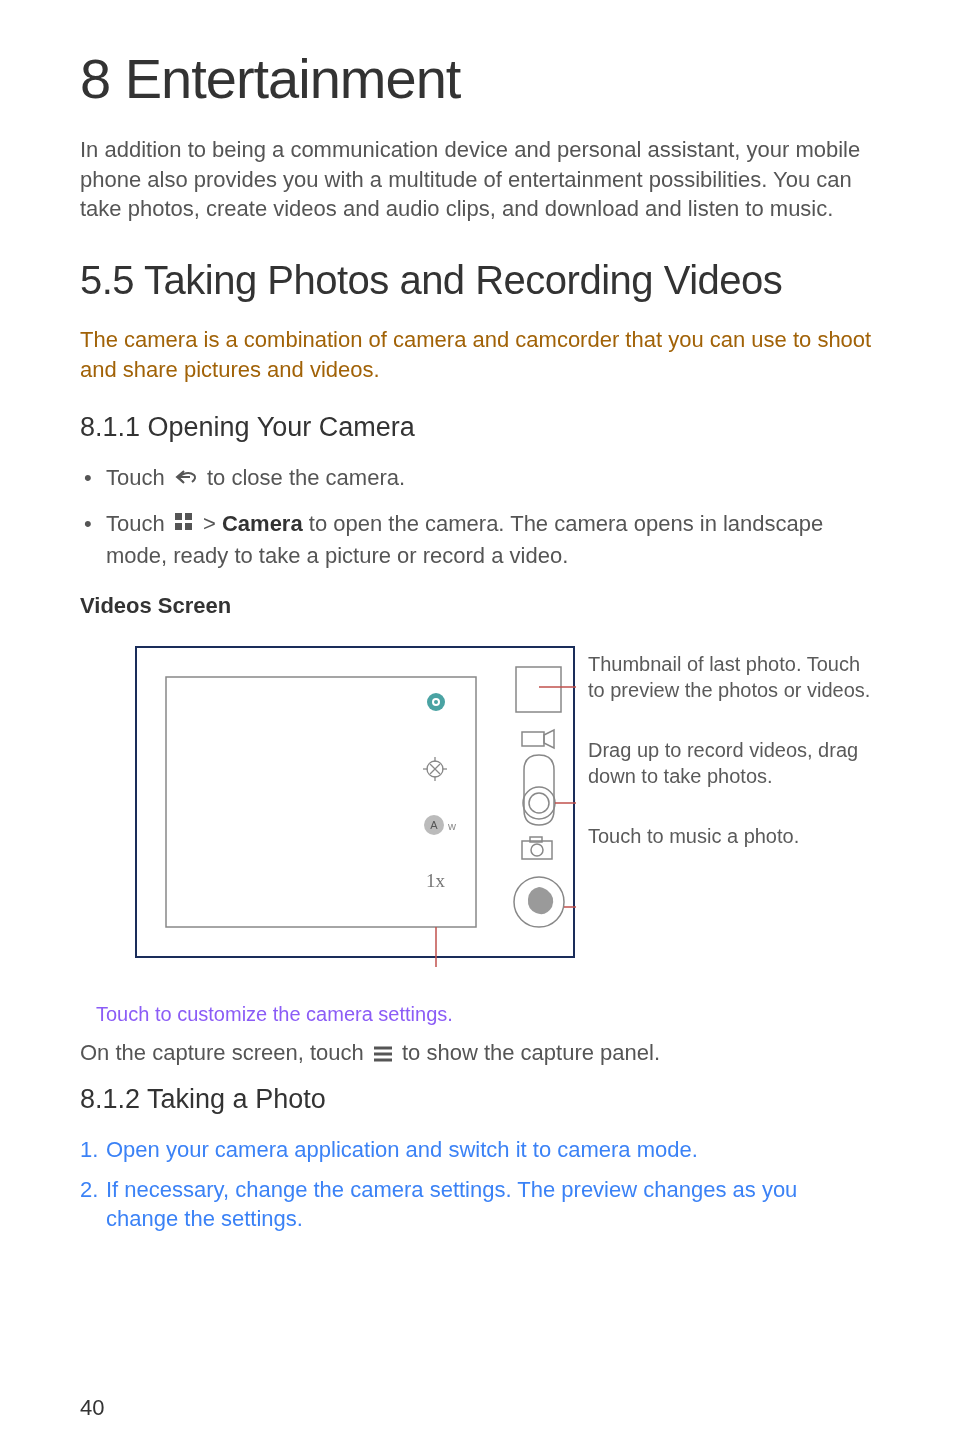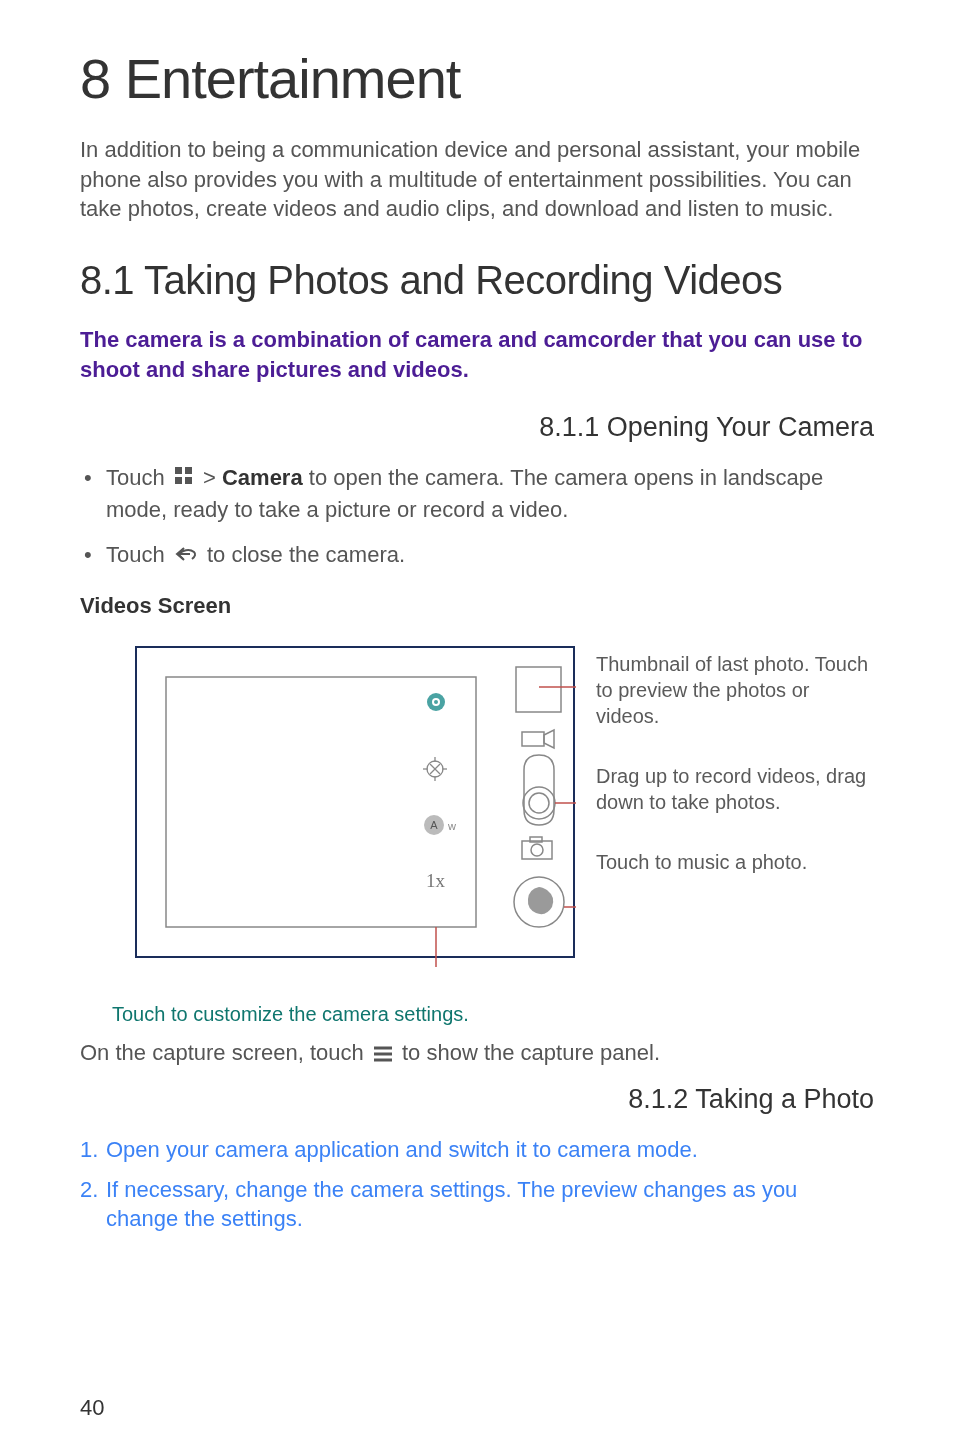--- a/index.html
+++ b/index.html
@@ -145,7 +145,7 @@
 
 <p class="intro">In addition to being a communication device and personal assistant, your mobile phone also provides you with a multitude of entertainment possibilities. You can take photos, create videos and audio clips, and download and listen to music.</p>
 
-<h2 class="h2">8.1  Taking Photos and Recording Videos</h2>
+<h2 class="h2">5.5  Taking Photos and Recording Videos</h2>
 
 <p class="p2">The camera is a combination of camera and camcorder that you can use to shoot and share pictures and videos.</p>
 

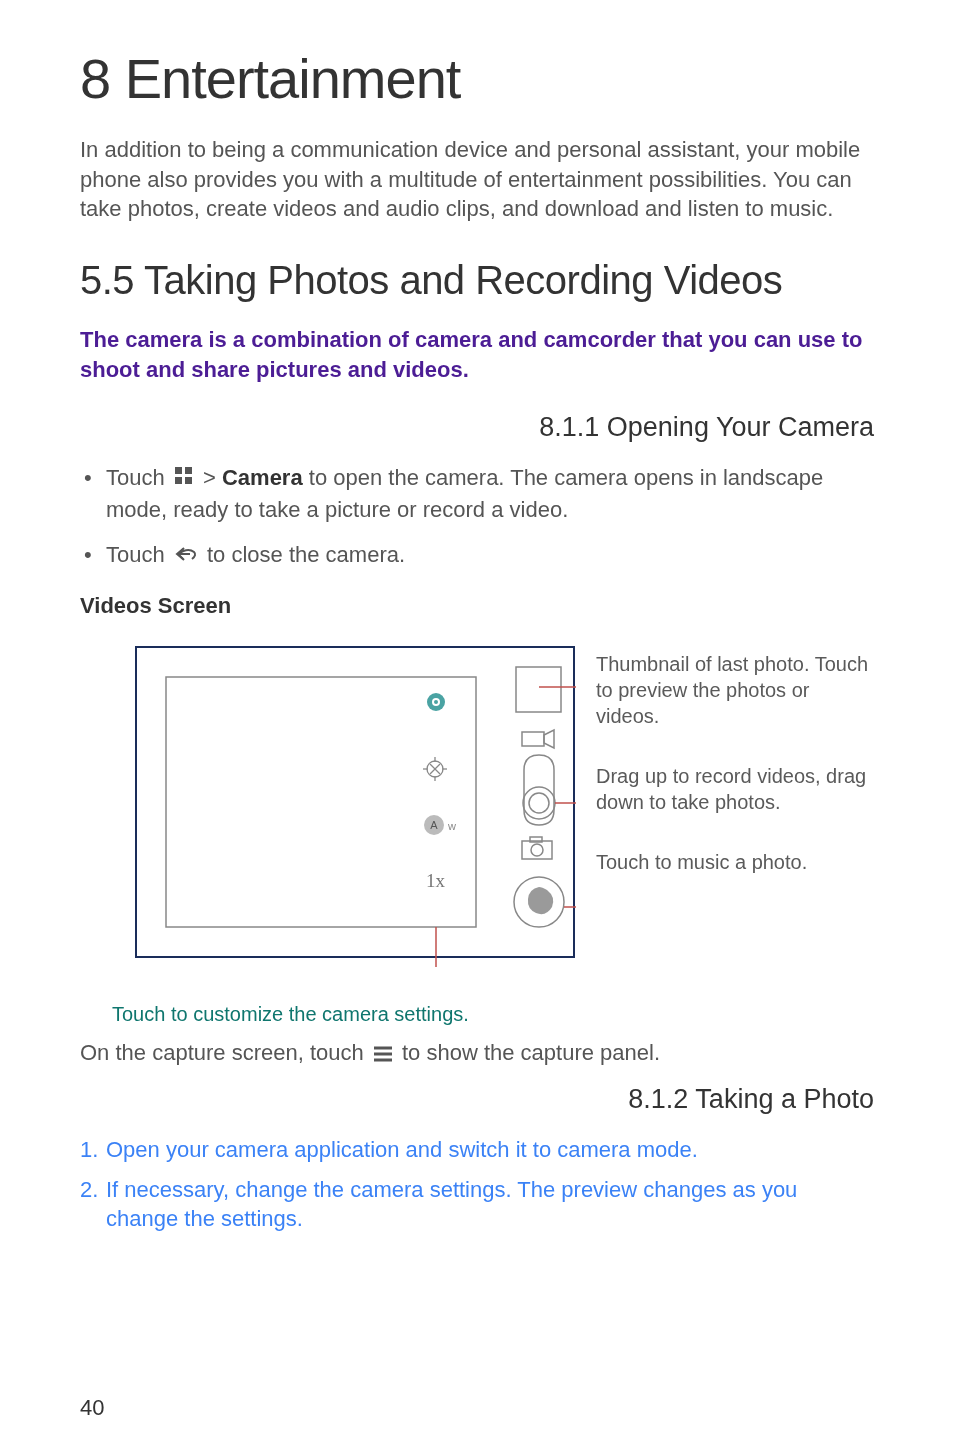--- a/index.html
+++ b/index.html
@@ -35,10 +35,9 @@
   }
   .p2 {
     font-size: 22px;
-    color: #4c1d95;
+    color: #a16207;
     line-height: 1.35;
     margin-bottom: 28px;
-    font-weight: bold;
   }
   .h3 {
     font-size: 27px;

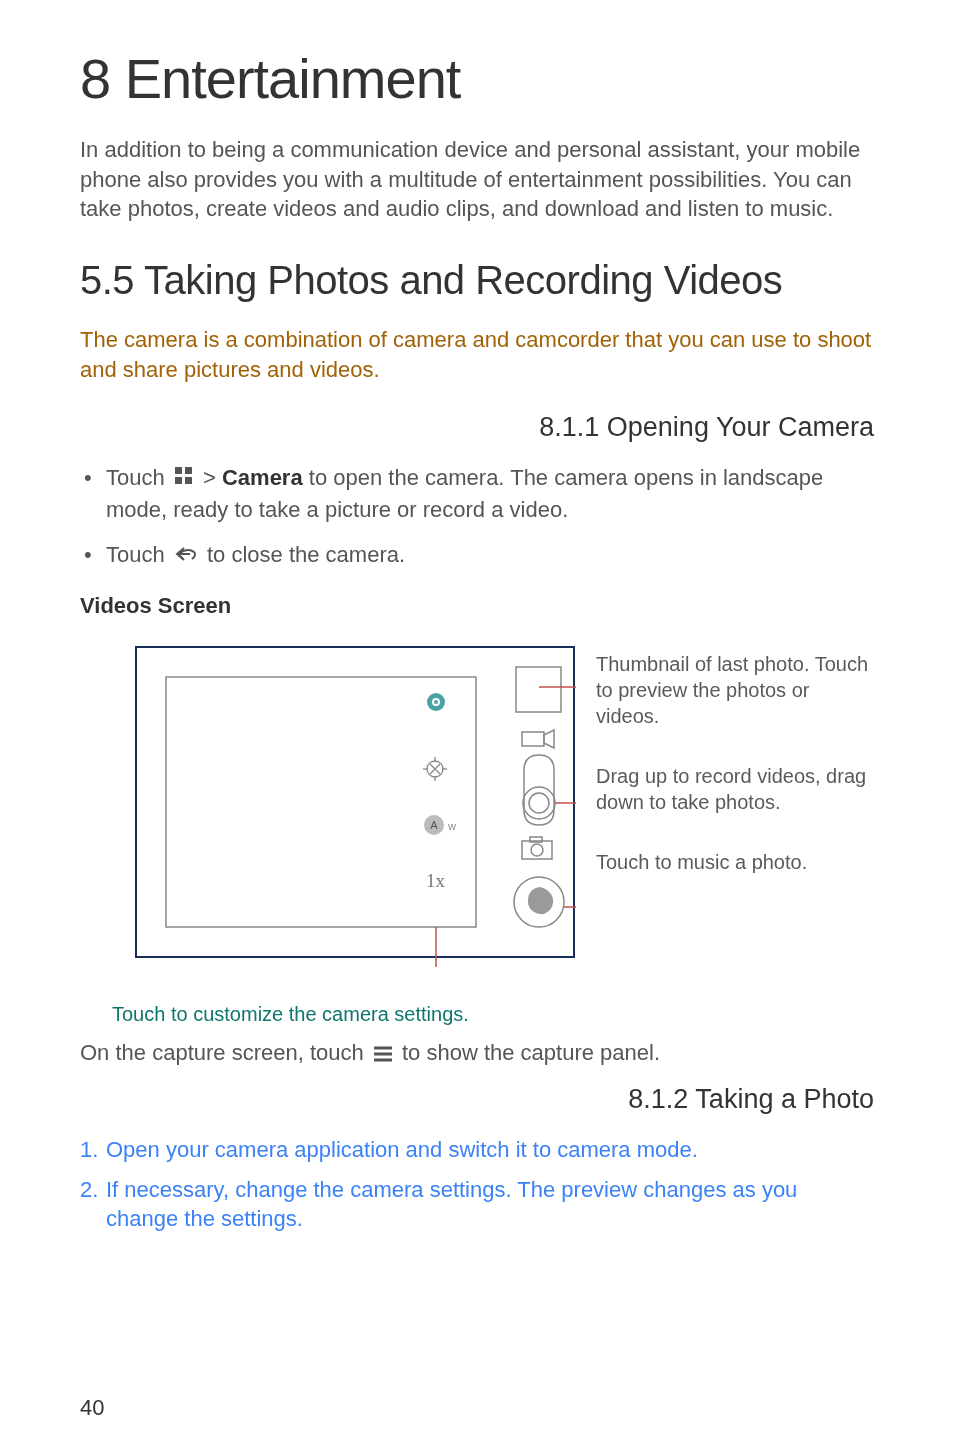--- a/index.html
+++ b/index.html
@@ -45,7 +45,6 @@
     font-weight: 400;
     margin-bottom: 20px;
     margin-top: 6px;
-    text-align: right;
   }
   .bullet-list {
     list-style: none;

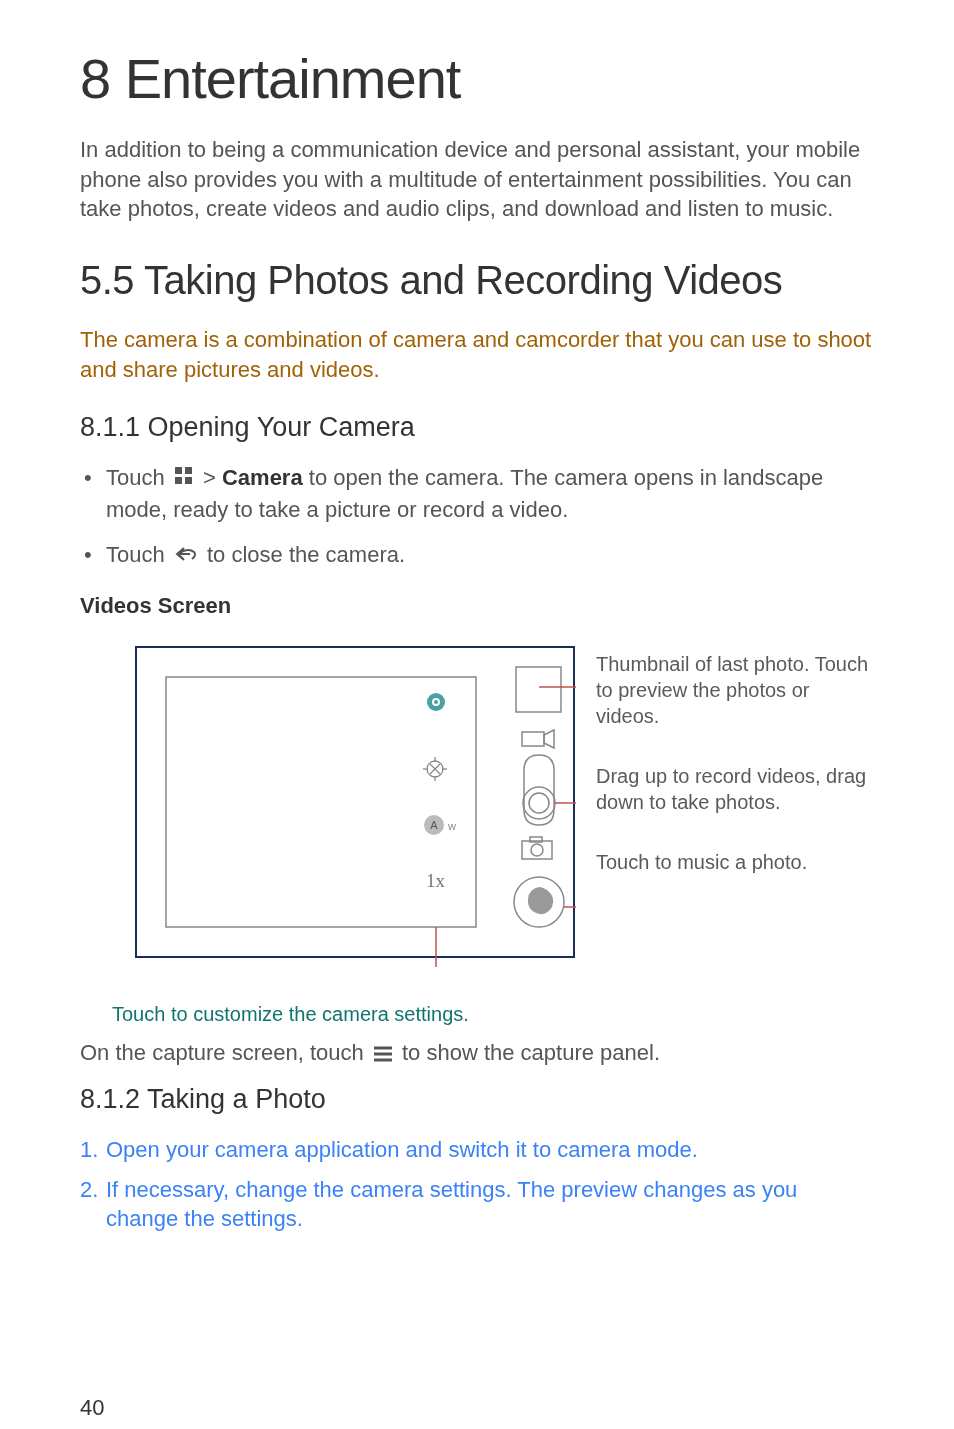--- a/index.html
+++ b/index.html
@@ -150,6 +150,17 @@
 <h3 class="h3">8.1.1  Opening Your Camera</h3>
 
 <ul class="bullet-list">
+  <li>
+    <span>Touch</span>
+    <span class="inline-icon">
+      <svg width="24" height="18" viewBox="0 0 24 18">
+        <path d="M 4 9 L 10 3 M 4 9 L 10 15 M 4 9 L 16 9 A 5 5 0 0 1 16 9" fill="none" stroke="#555" stroke-width="2"></path>
+        <path d="M 4 9 Q 14 2 20 7 Q 23 10 18 14" fill="none" stroke="#555" stroke-width="2"></path>
+        <polyline points="9,4 3,9 9,14" fill="none" stroke="#555" stroke-width="2"></polyline>
+      </svg>
+    </span>
+    <span>to close the camera.</span>
+  </li>
   <li>
     <span>Touch</span>
     <span class="inline-icon">
@@ -164,17 +175,6 @@
     <span class="bold">Camera</span>
     <span>to open the camera. The camera opens in landscape mode, ready to take a picture or record a video.</span>
   </li>
-  <li>
-    <span>Touch</span>
-    <span class="inline-icon">
-      <svg width="24" height="18" viewBox="0 0 24 18">
-        <path d="M 4 9 L 10 3 M 4 9 L 10 15 M 4 9 L 16 9 A 5 5 0 0 1 16 9" fill="none" stroke="#555" stroke-width="2"></path>
-        <path d="M 4 9 Q 14 2 20 7 Q 23 10 18 14" fill="none" stroke="#555" stroke-width="2"></path>
-        <polyline points="9,4 3,9 9,14" fill="none" stroke="#555" stroke-width="2"></polyline>
-      </svg>
-    </span>
-    <span>to close the camera.</span>
-  </li>
 </ul>
 
 <div class="subhead">Videos Screen</div>

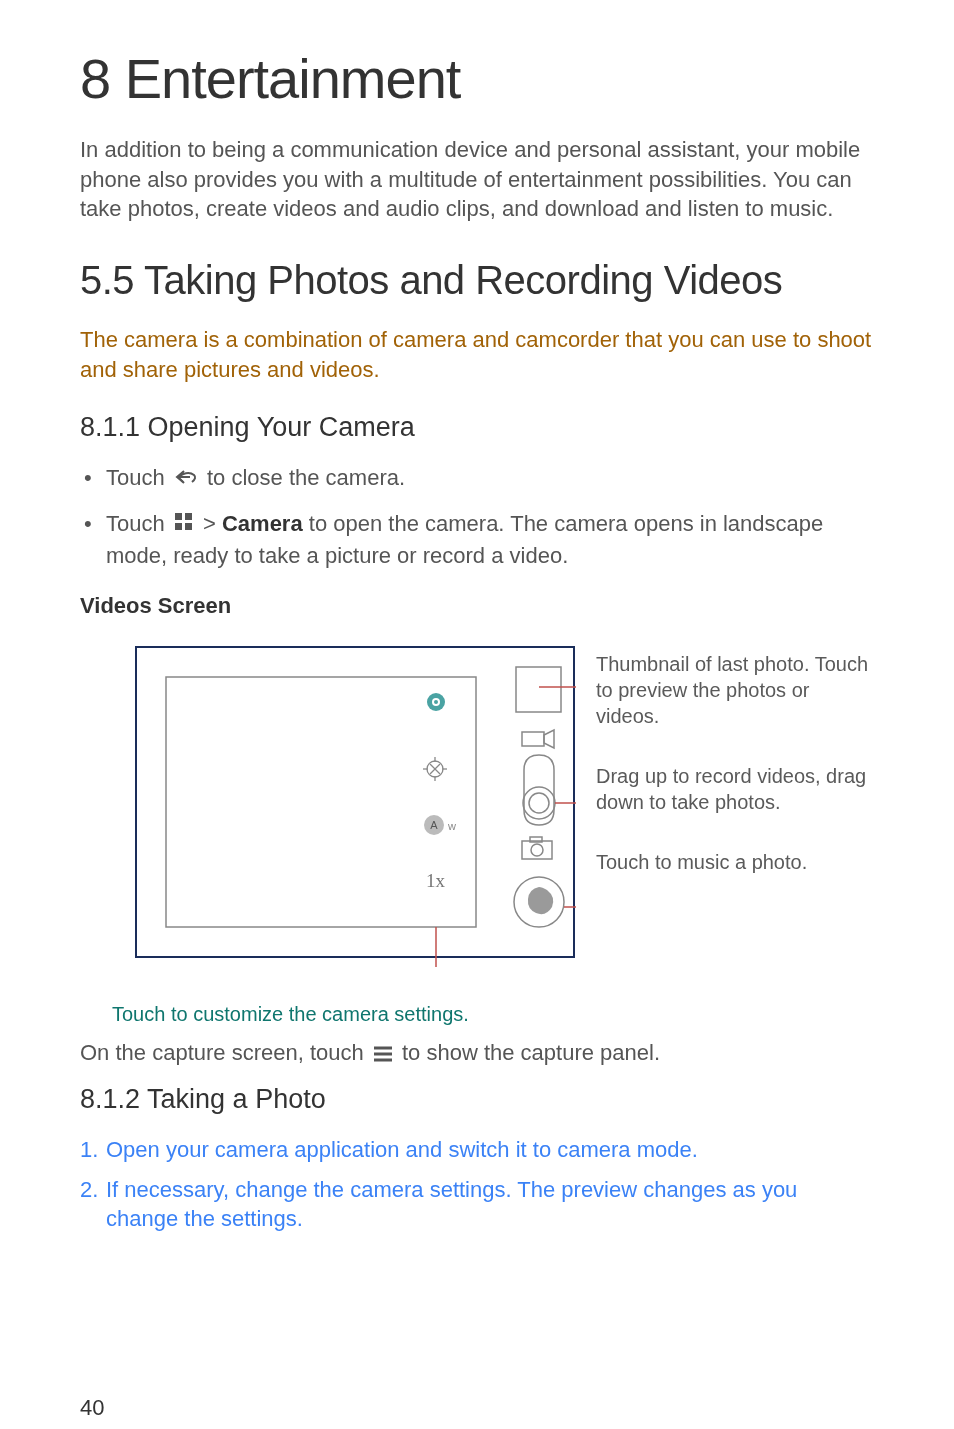--- a/index.html
+++ b/index.html
@@ -89,7 +89,7 @@
   }
   .callouts {
     flex: 1;
-    padding-left: 20px;
+    padding-left: 12px;
     font-size: 20px;
     color: #5a5a5a;
     line-height: 1.3;

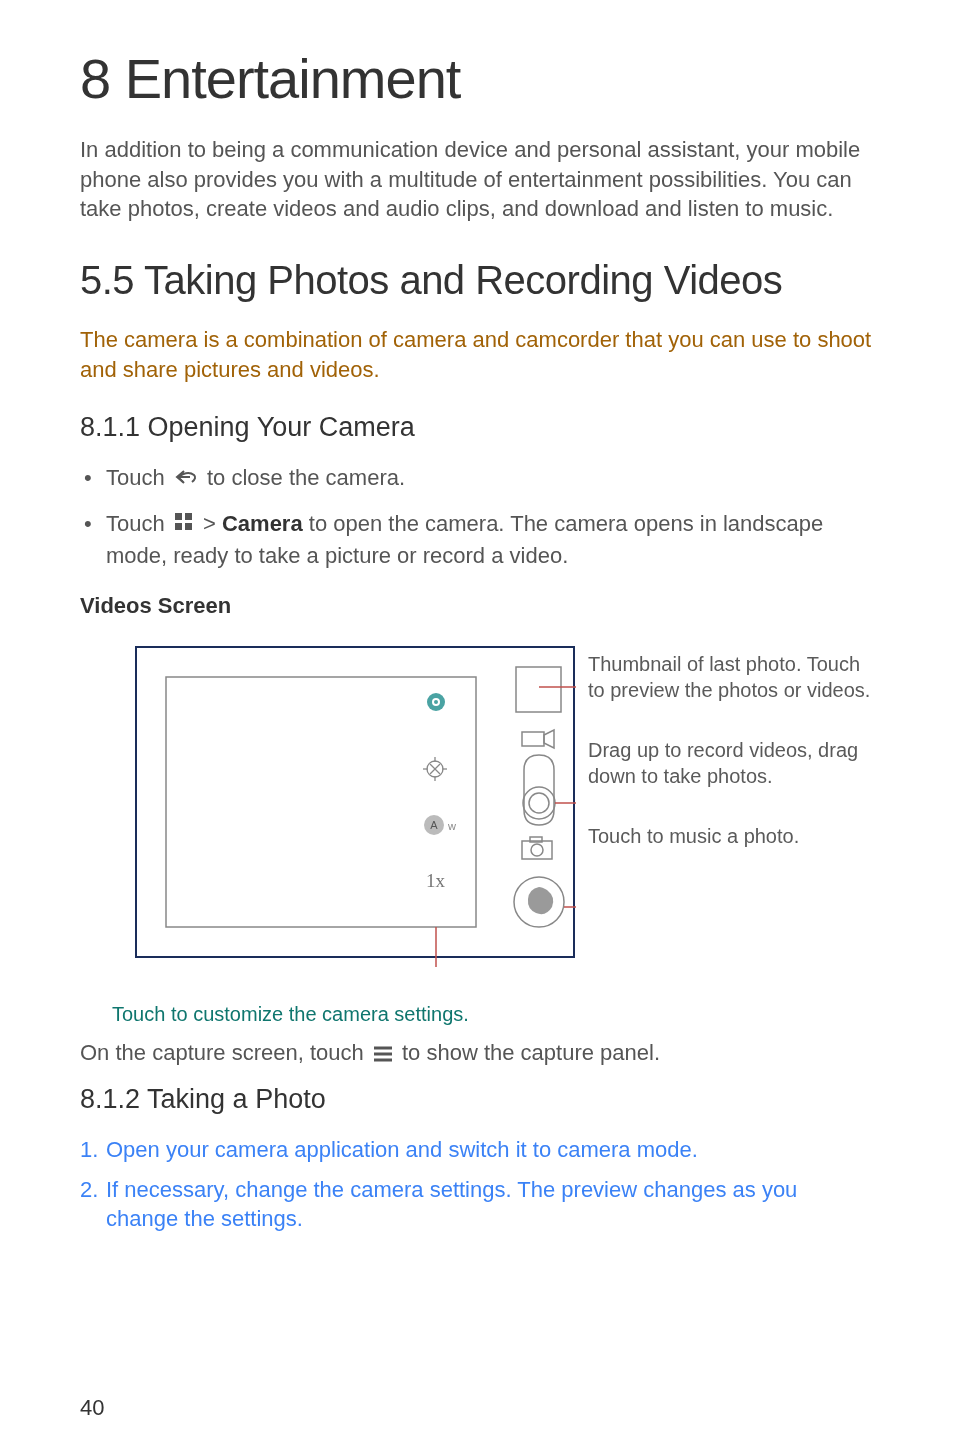--- a/index.html
+++ b/index.html
@@ -100,8 +100,8 @@
 
   .settings-caption {
     font-size: 20px;
-    color: #0f766e;
-    margin-left: 32px;
+    color: #8b5cf6;
+    margin-left: 16px;
     margin-bottom: 10px;
   }
 

